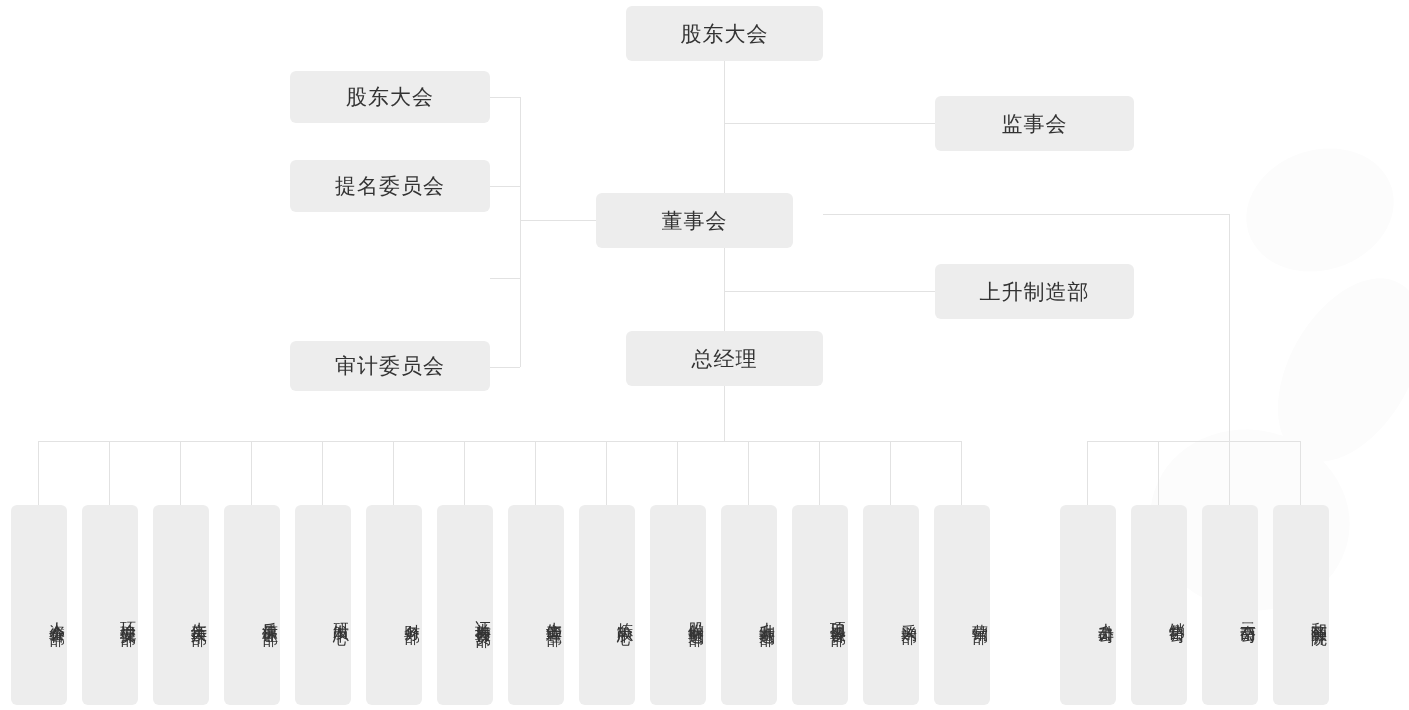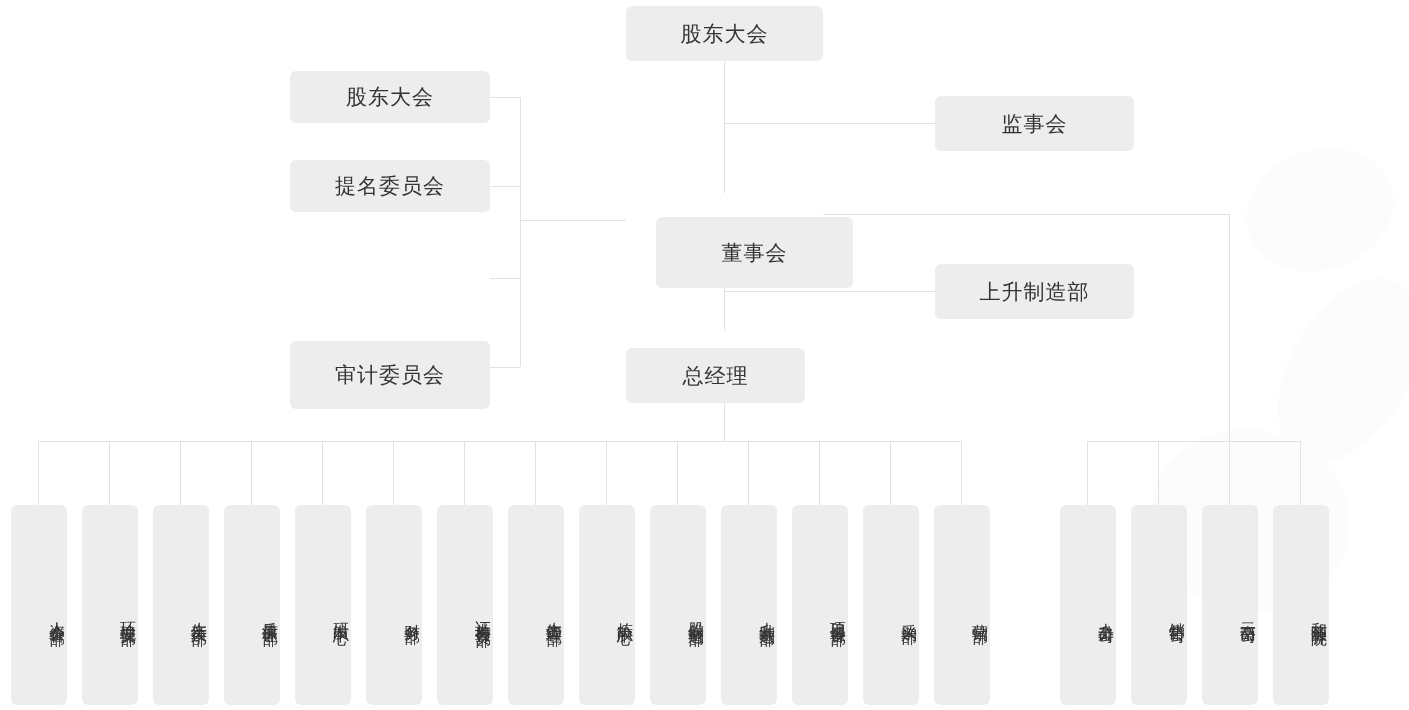--- a/index.html
+++ b/index.html
@@ -112,7 +112,7 @@
 
   <div class="node horiz" style="left:935px; top:96px; width:199px; height:55px;text-align:center;">监事会</div>
 
-  <div class="node horiz" style="left:656px; top:193px; width:197px; height:71px;margin-top:24px;">董事会</div>
+  <div class="node horiz" style="left:596px; top:193px; width:197px; height:55px;">董事会</div>
 
   <div class="node horiz" style="left:935px; top:264px; width:199px; height:55px;">上升制造部</div>
 

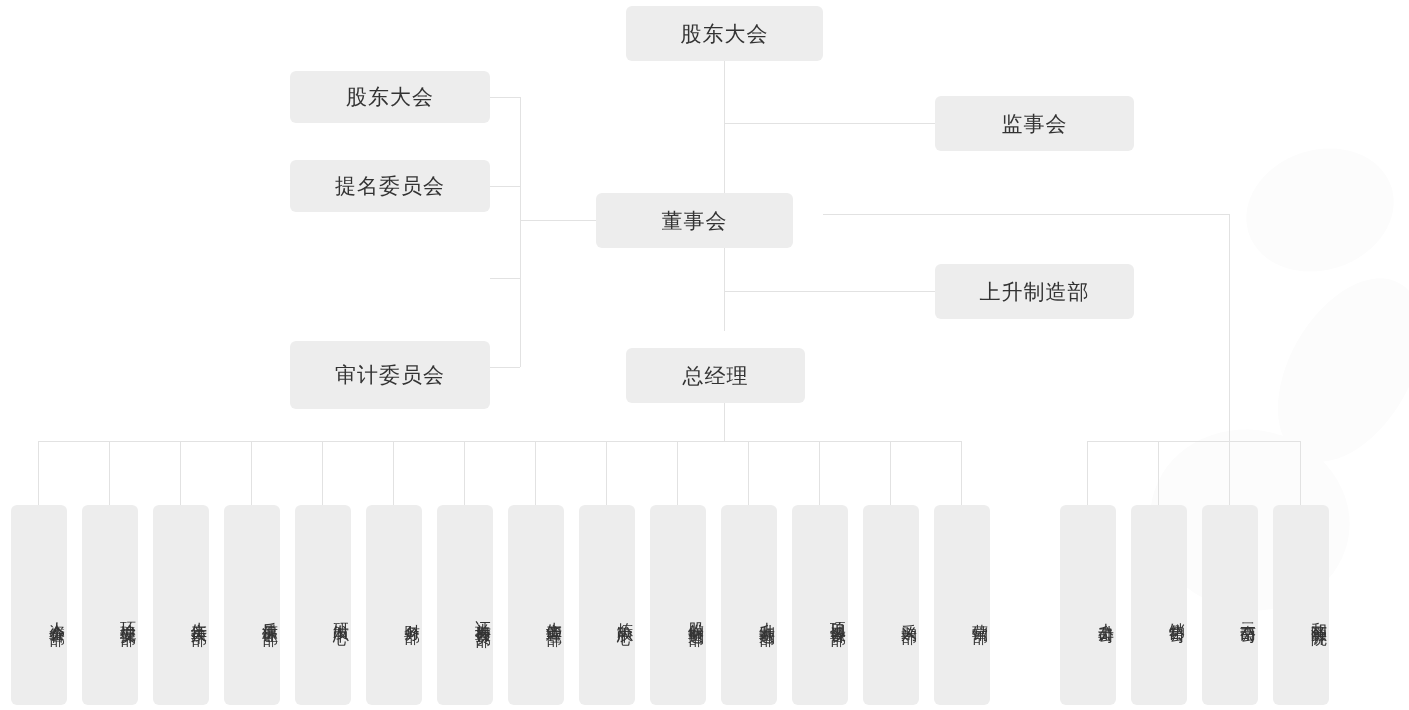--- a/index.html
+++ b/index.html
@@ -123,7 +123,7 @@
   <div class="node horiz" style="left:290px; top:160px; width:200px; height:52px;">提名委员会</div>
 
 
-  <div class="node horiz" style="left:290px; top:341px; width:200px; height:68px;">审计委员会</div>
+  <div class="node horiz" style="left:290px; top:341px; width:200px; height:50px;">审计委员会</div>
 
   <div class="node vert" style="left:11px; top:505px; width:56px; height:200px;">人资企管部</div>
   <div class="node vert" style="left:82px; top:505px; width:56px; height:200px;">环境安保部</div>

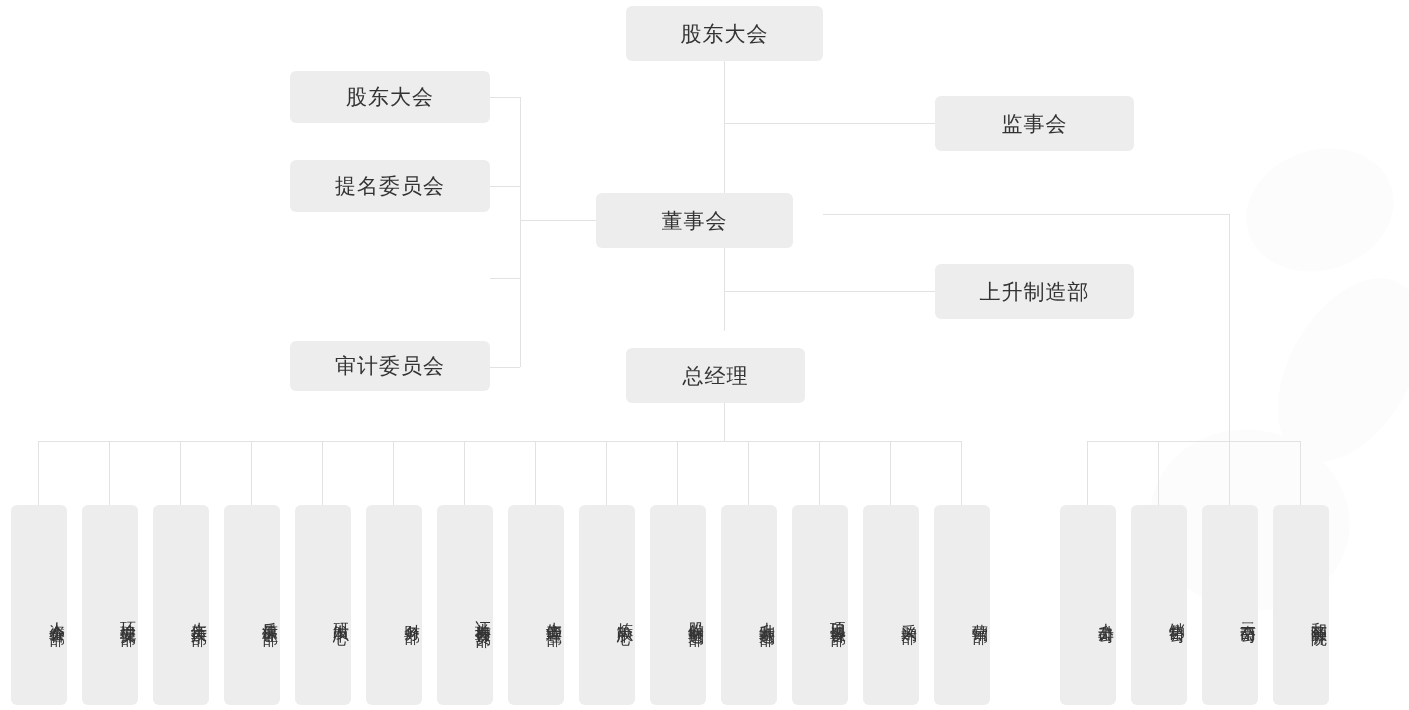--- a/index.html
+++ b/index.html
@@ -116,7 +116,7 @@
 
   <div class="node horiz" style="left:935px; top:264px; width:199px; height:55px;">上升制造部</div>
 
-  <div class="node horiz" style="left:626px; top:348px; width:179px; height:55px;">总经理</div>
+  <div class="node horiz" style="left:626px; top:331px; width:197px; height:55px;">总经理</div>
 
   <div class="node horiz" style="left:290px; top:71px; width:200px; height:52px;">股东大会</div>
 

